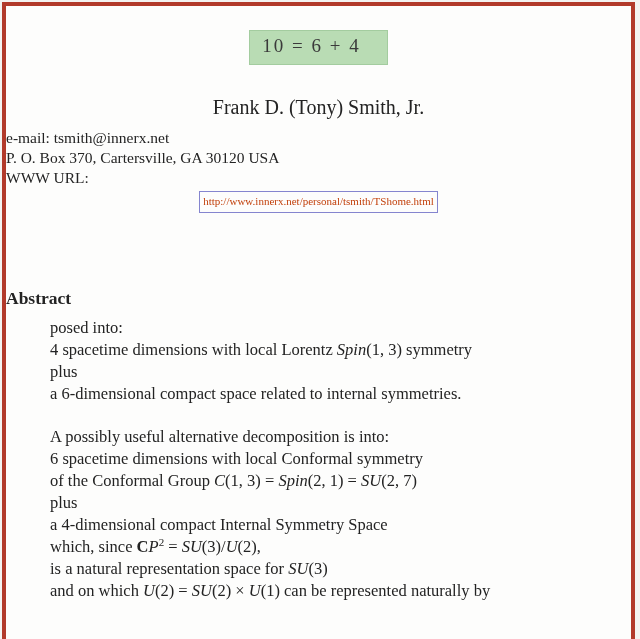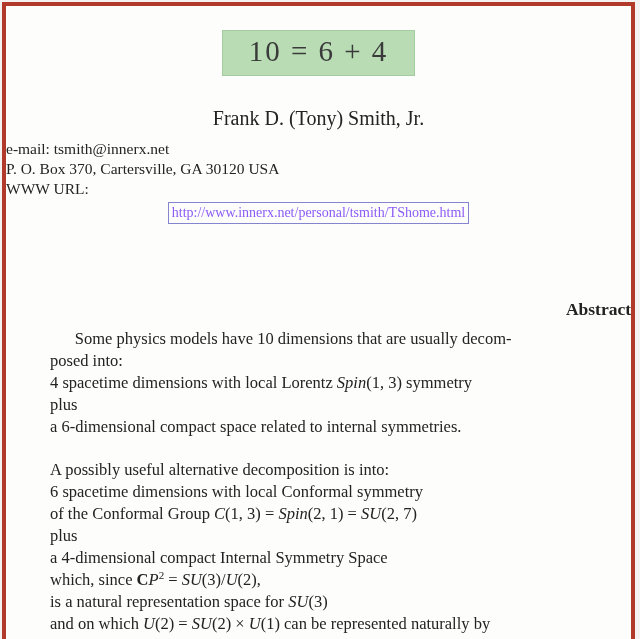--- a/index.html
+++ b/index.html
@@ -31,8 +31,8 @@
     display: inline-block;
     background: var(--equation_bg, #b9dcb4);
     border: 1px solid var(--equation_border, #a6cfa2);
-    padding: 4px 26px 7px 26px;
-    font-size: 29px;
+    padding: 4px 26px 7px 12px;
+    font-size: 19px;
     line-height: 1.15;
     letter-spacing: 2px;
     color: #3a3a3a;

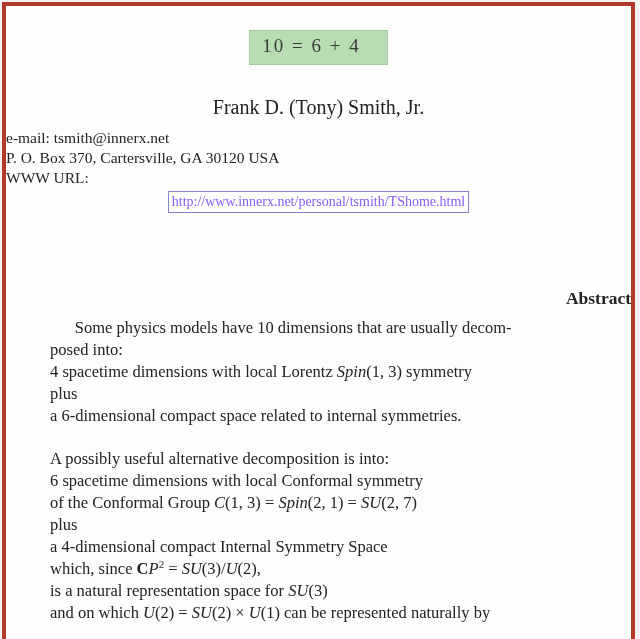--- a/index.html
+++ b/index.html
@@ -57,9 +57,9 @@
     display: inline-block;
     border: 1px solid var(--link_box_border, #8585cf);
     padding: 0 3px 1px 3px;
-    font-size: 14px;
+    font-size: 11px;
     line-height: 19px;
-    color: #8b5cf6;
+    color: #c2410c;
     text-decoration: none;
   }
   .abs-head {

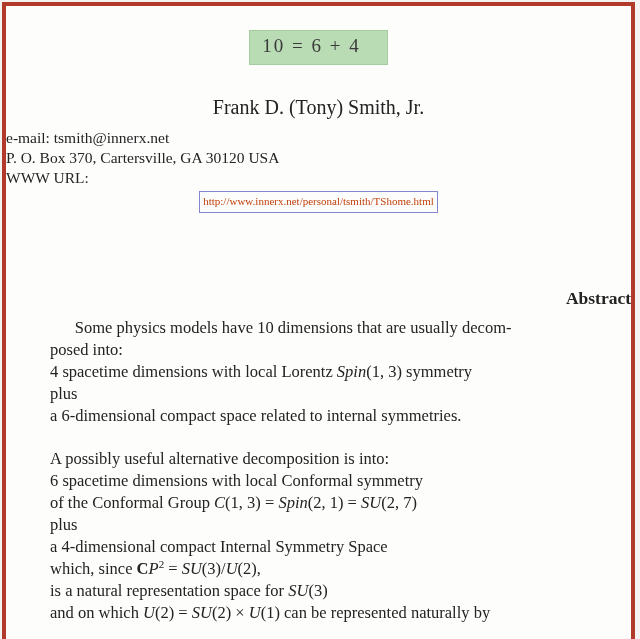--- a/index.html
+++ b/index.html
@@ -64,7 +64,7 @@
   }
   .abs-head {
     margin-top: 74px;
-    text-align: right;
+    text-align: left;
     font-weight: bold;
     font-size: 17.5px;
     line-height: 22px;

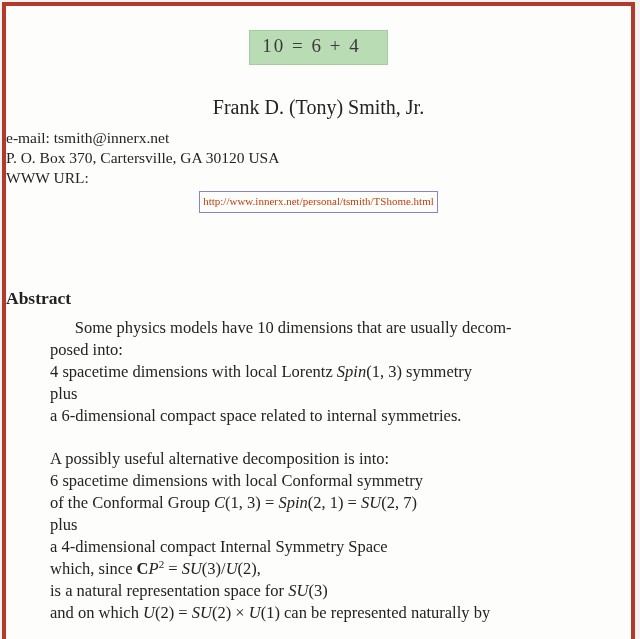--- a/index.html
+++ b/index.html
@@ -111,7 +111,6 @@
 
   <div class="abs-body">
     <div class="para1">
-        <div class="tline"><span>  Some physics models have 10 dimensions that are usually decom-</span></div>
         <div class="tline"><span>posed into:</span></div>
         <div class="tline"><span>4 spacetime dimensions with local Lorentz </span><span class="mi">Spin</span><span>(1, 3) symmetry</span></div>
         <div class="tline"><span>plus</span></div>

